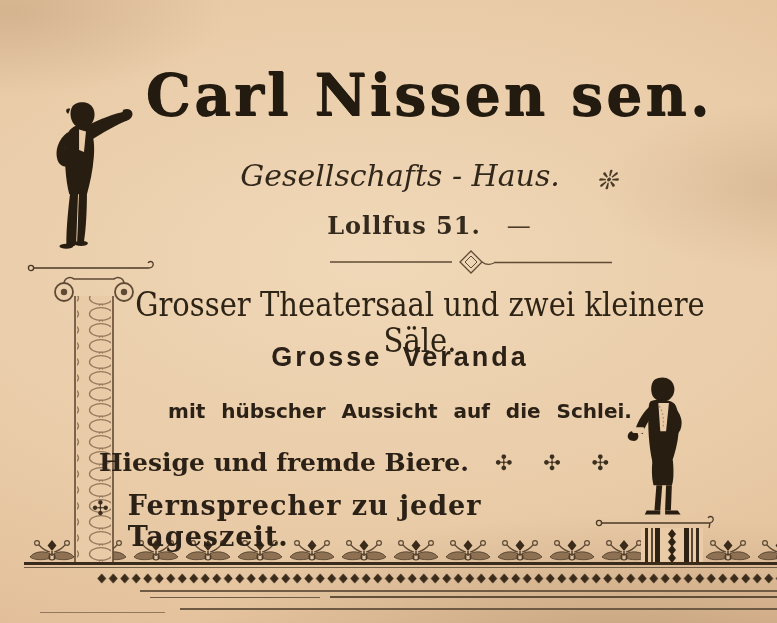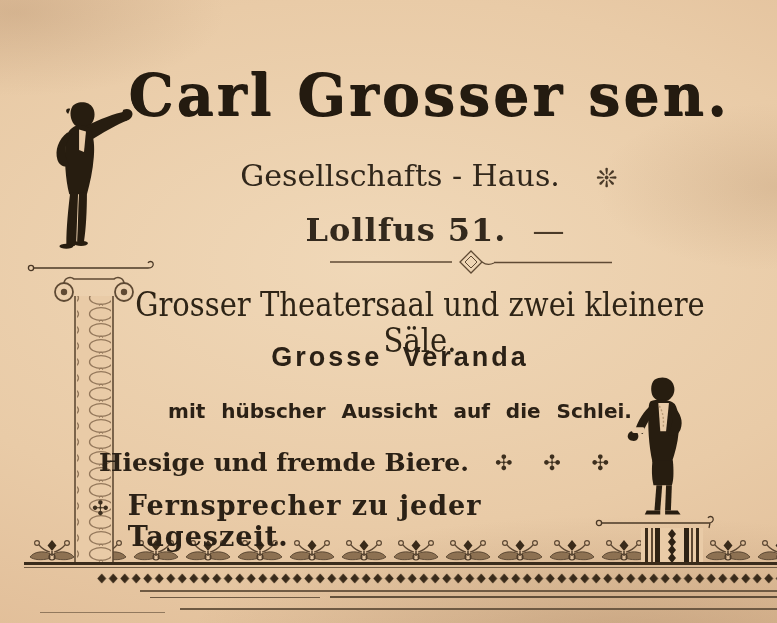--- a/index.html
+++ b/index.html
@@ -187,7 +187,7 @@
     <rect x="0" y="34" width="62" height="2" fill="#3a2b1a"></rect>
   </svg>
 
-  <div class="abs title center">Carl Grosser sen.</div>
+  <div class="abs title center">Carl Nissen sen.</div>
 
   <div class="abs subtitle">
     <span>Gesellschafts - Haus.</span>

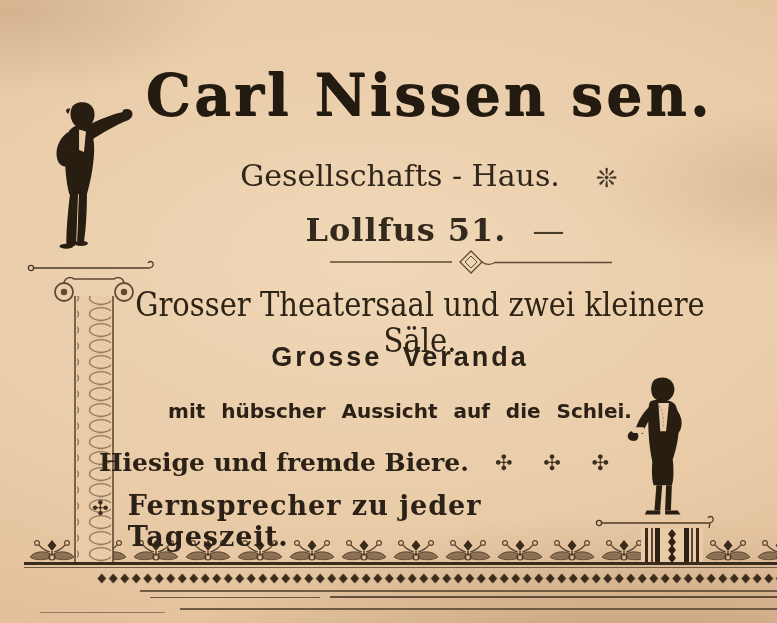--- a/index.html
+++ b/index.html
@@ -22,7 +22,7 @@
   }
   .subtitle{
     left:118px;top:158px;width:622px;display:flex;justify-content:center;
-    align-items:center;gap:36px;font-size:30px;color:#31271b;
+    align-items:flex-end;gap:36px;font-size:30px;color:#31271b;font-style:italic;
   }
   .subtitle .orn{font-size:26px;color:#4a3a28;transform:translateY(2px);}
   .contact{

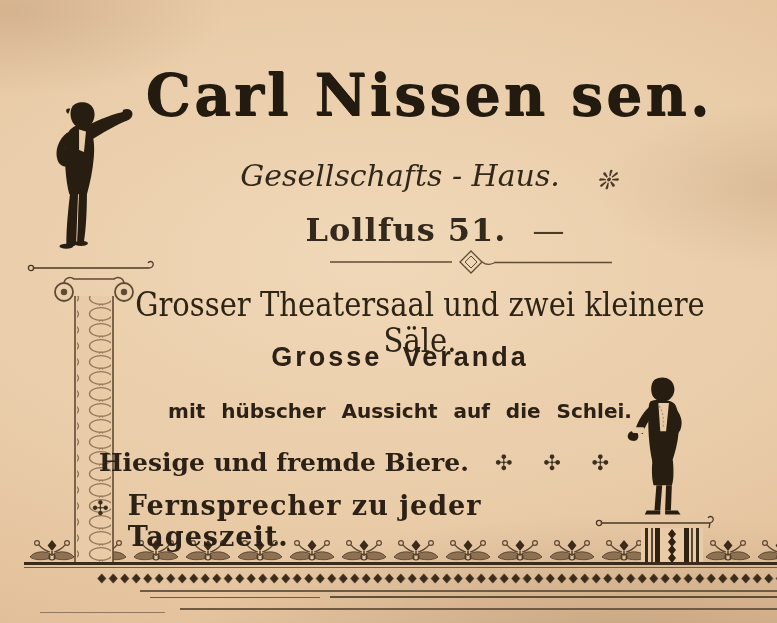--- a/index.html
+++ b/index.html
@@ -26,8 +26,8 @@
   }
   .subtitle .orn{font-size:26px;color:#4a3a28;transform:translateY(2px);}
   .contact{
-    left:124px;top:211px;width:622px;display:flex;justify-content:center;
-    align-items:baseline;gap:26px;font-size:32px;color:#33291d;
+    left:118px;top:211px;width:622px;display:flex;justify-content:center;
+    align-items:baseline;gap:26px;font-size:24px;color:#33291d;
   }
   .contact .addr{font-weight:bold;letter-spacing:1px;}
   .contact .dash{color:#4a3a28;}

